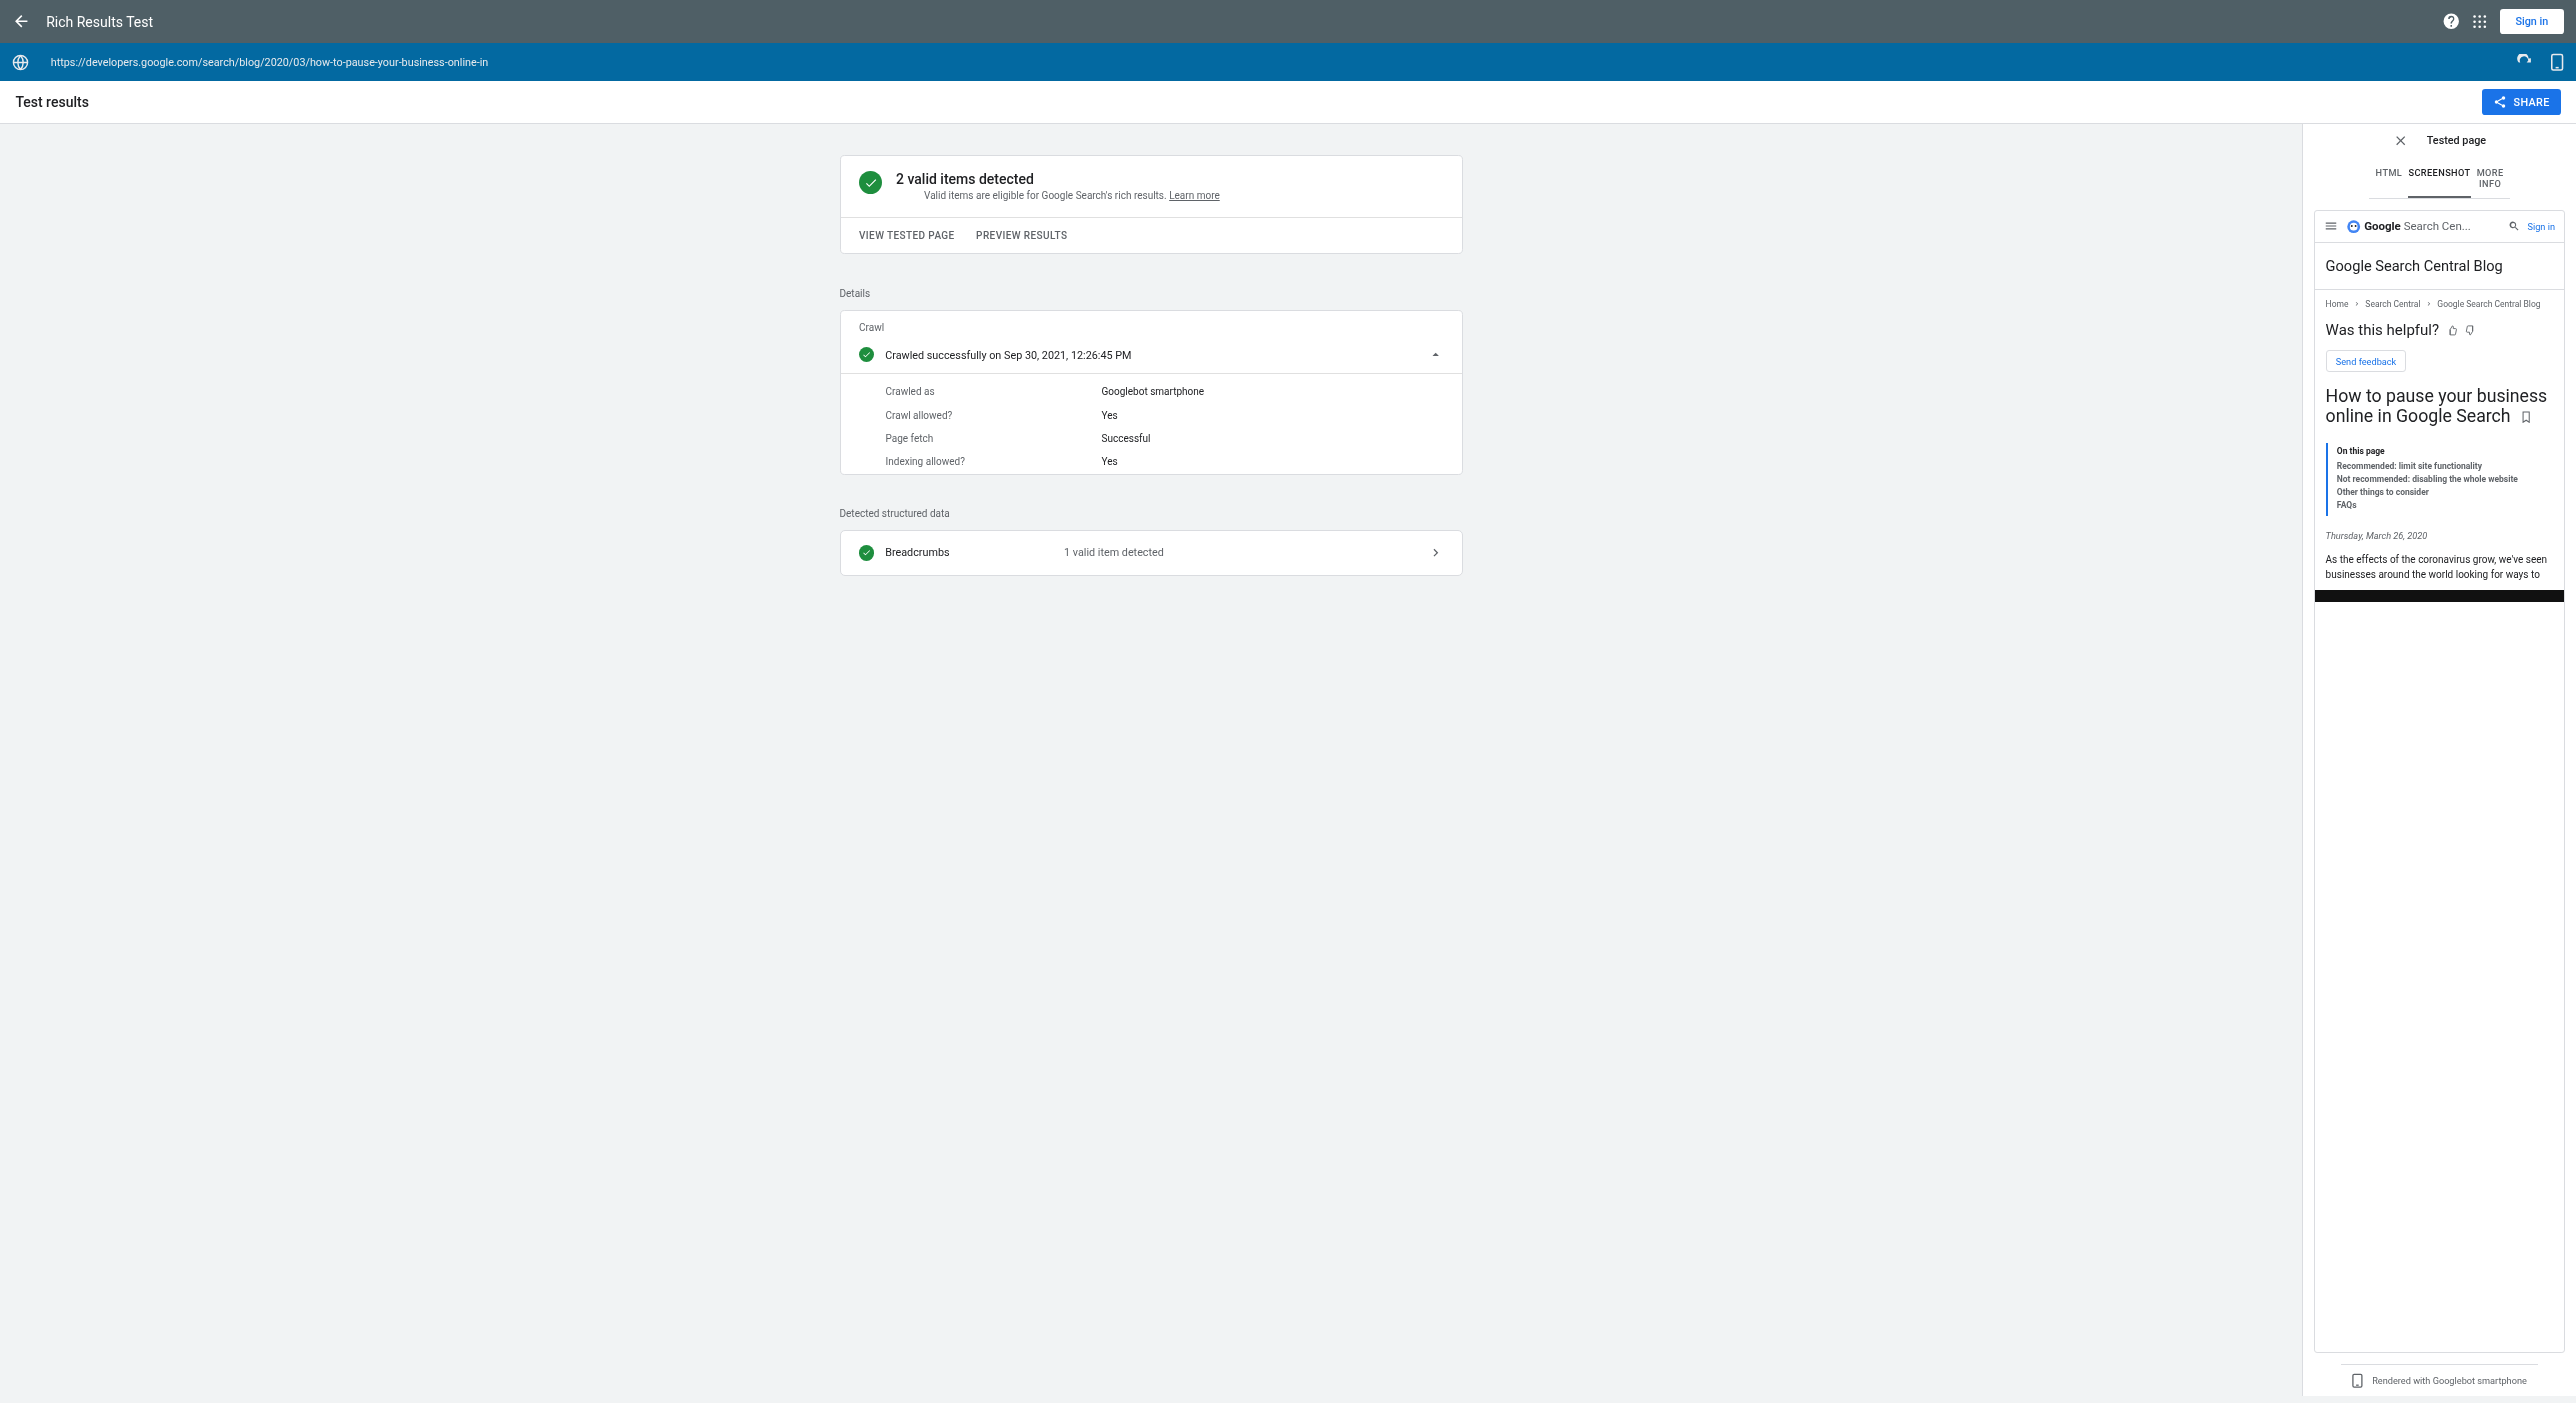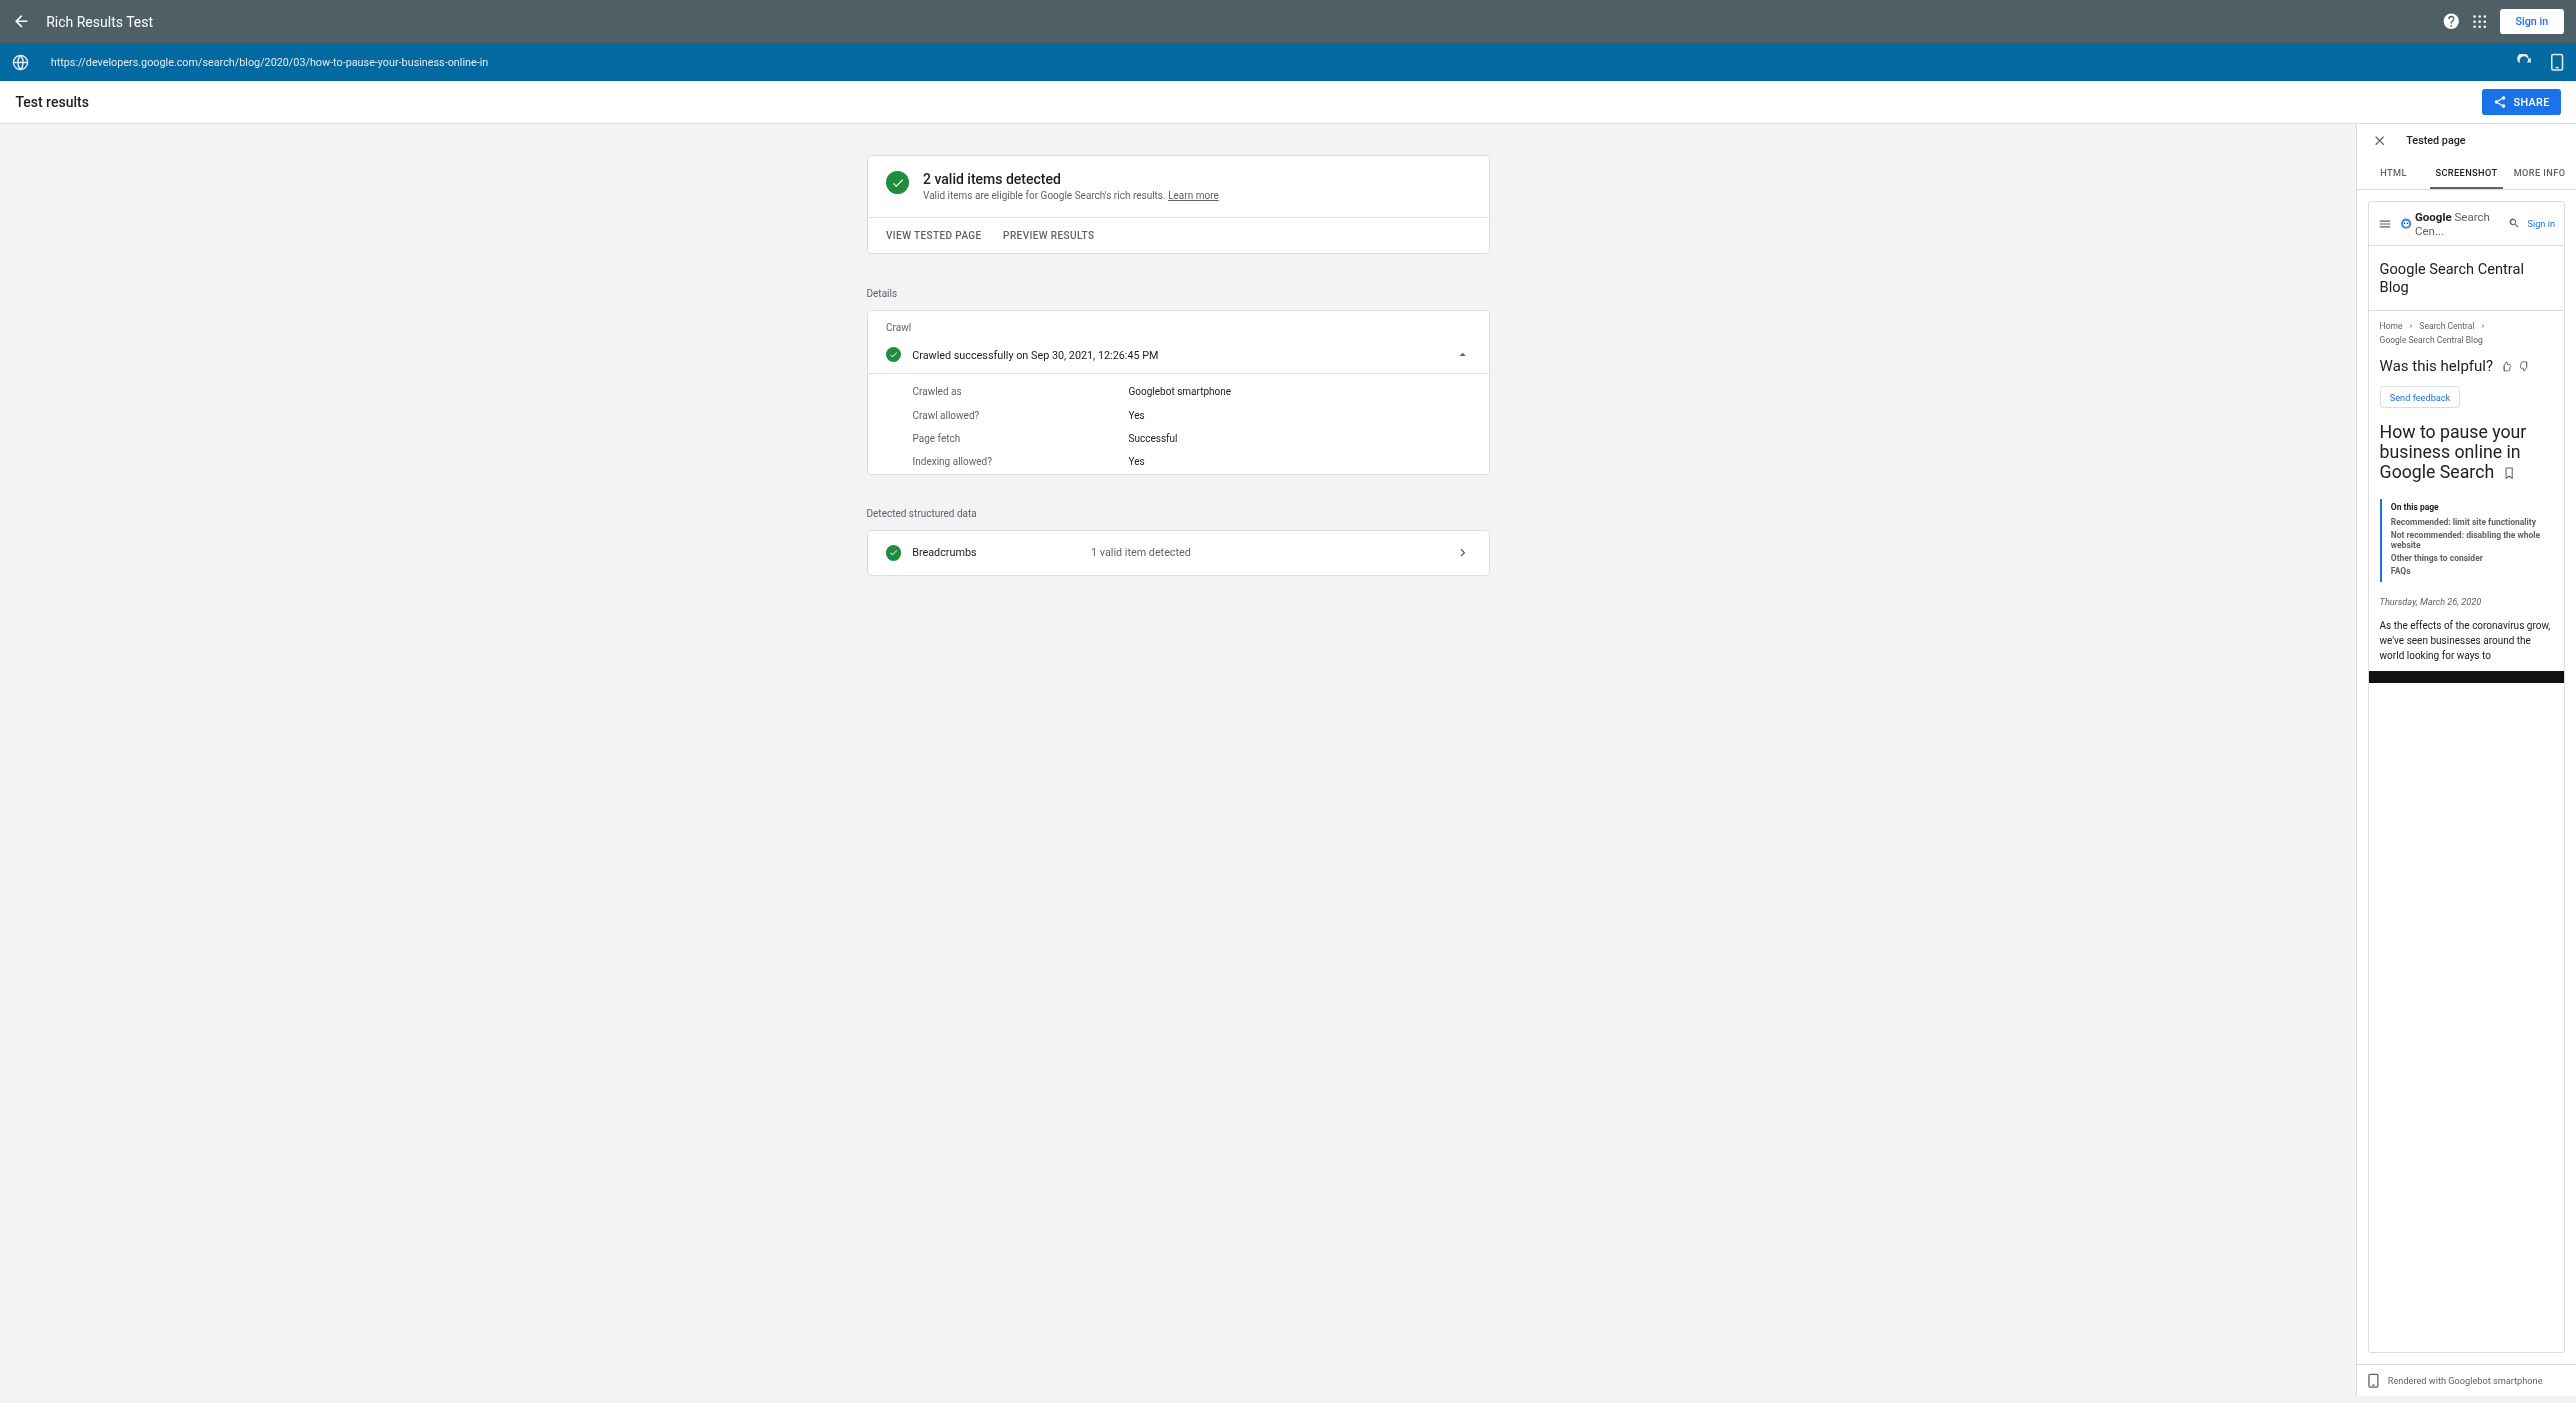--- a/index.html
+++ b/index.html
@@ -116,12 +116,13 @@
 .list-row .count { flex: 1; font-size: 10.8px; color: #5f6368; }
 
 .right-panel {
-  width: 220px;
+  width: 274px;
   background: #fff;
   border-left: 0.8px solid #dadce0;
   display: flex;
   flex-direction: column;
   height: calc(100vh - 131px);
+  align-items: center;
 }
 .panel-head {
   display: flex; align-items: center; padding: 9.2px 15.4px; gap: 18.5px;

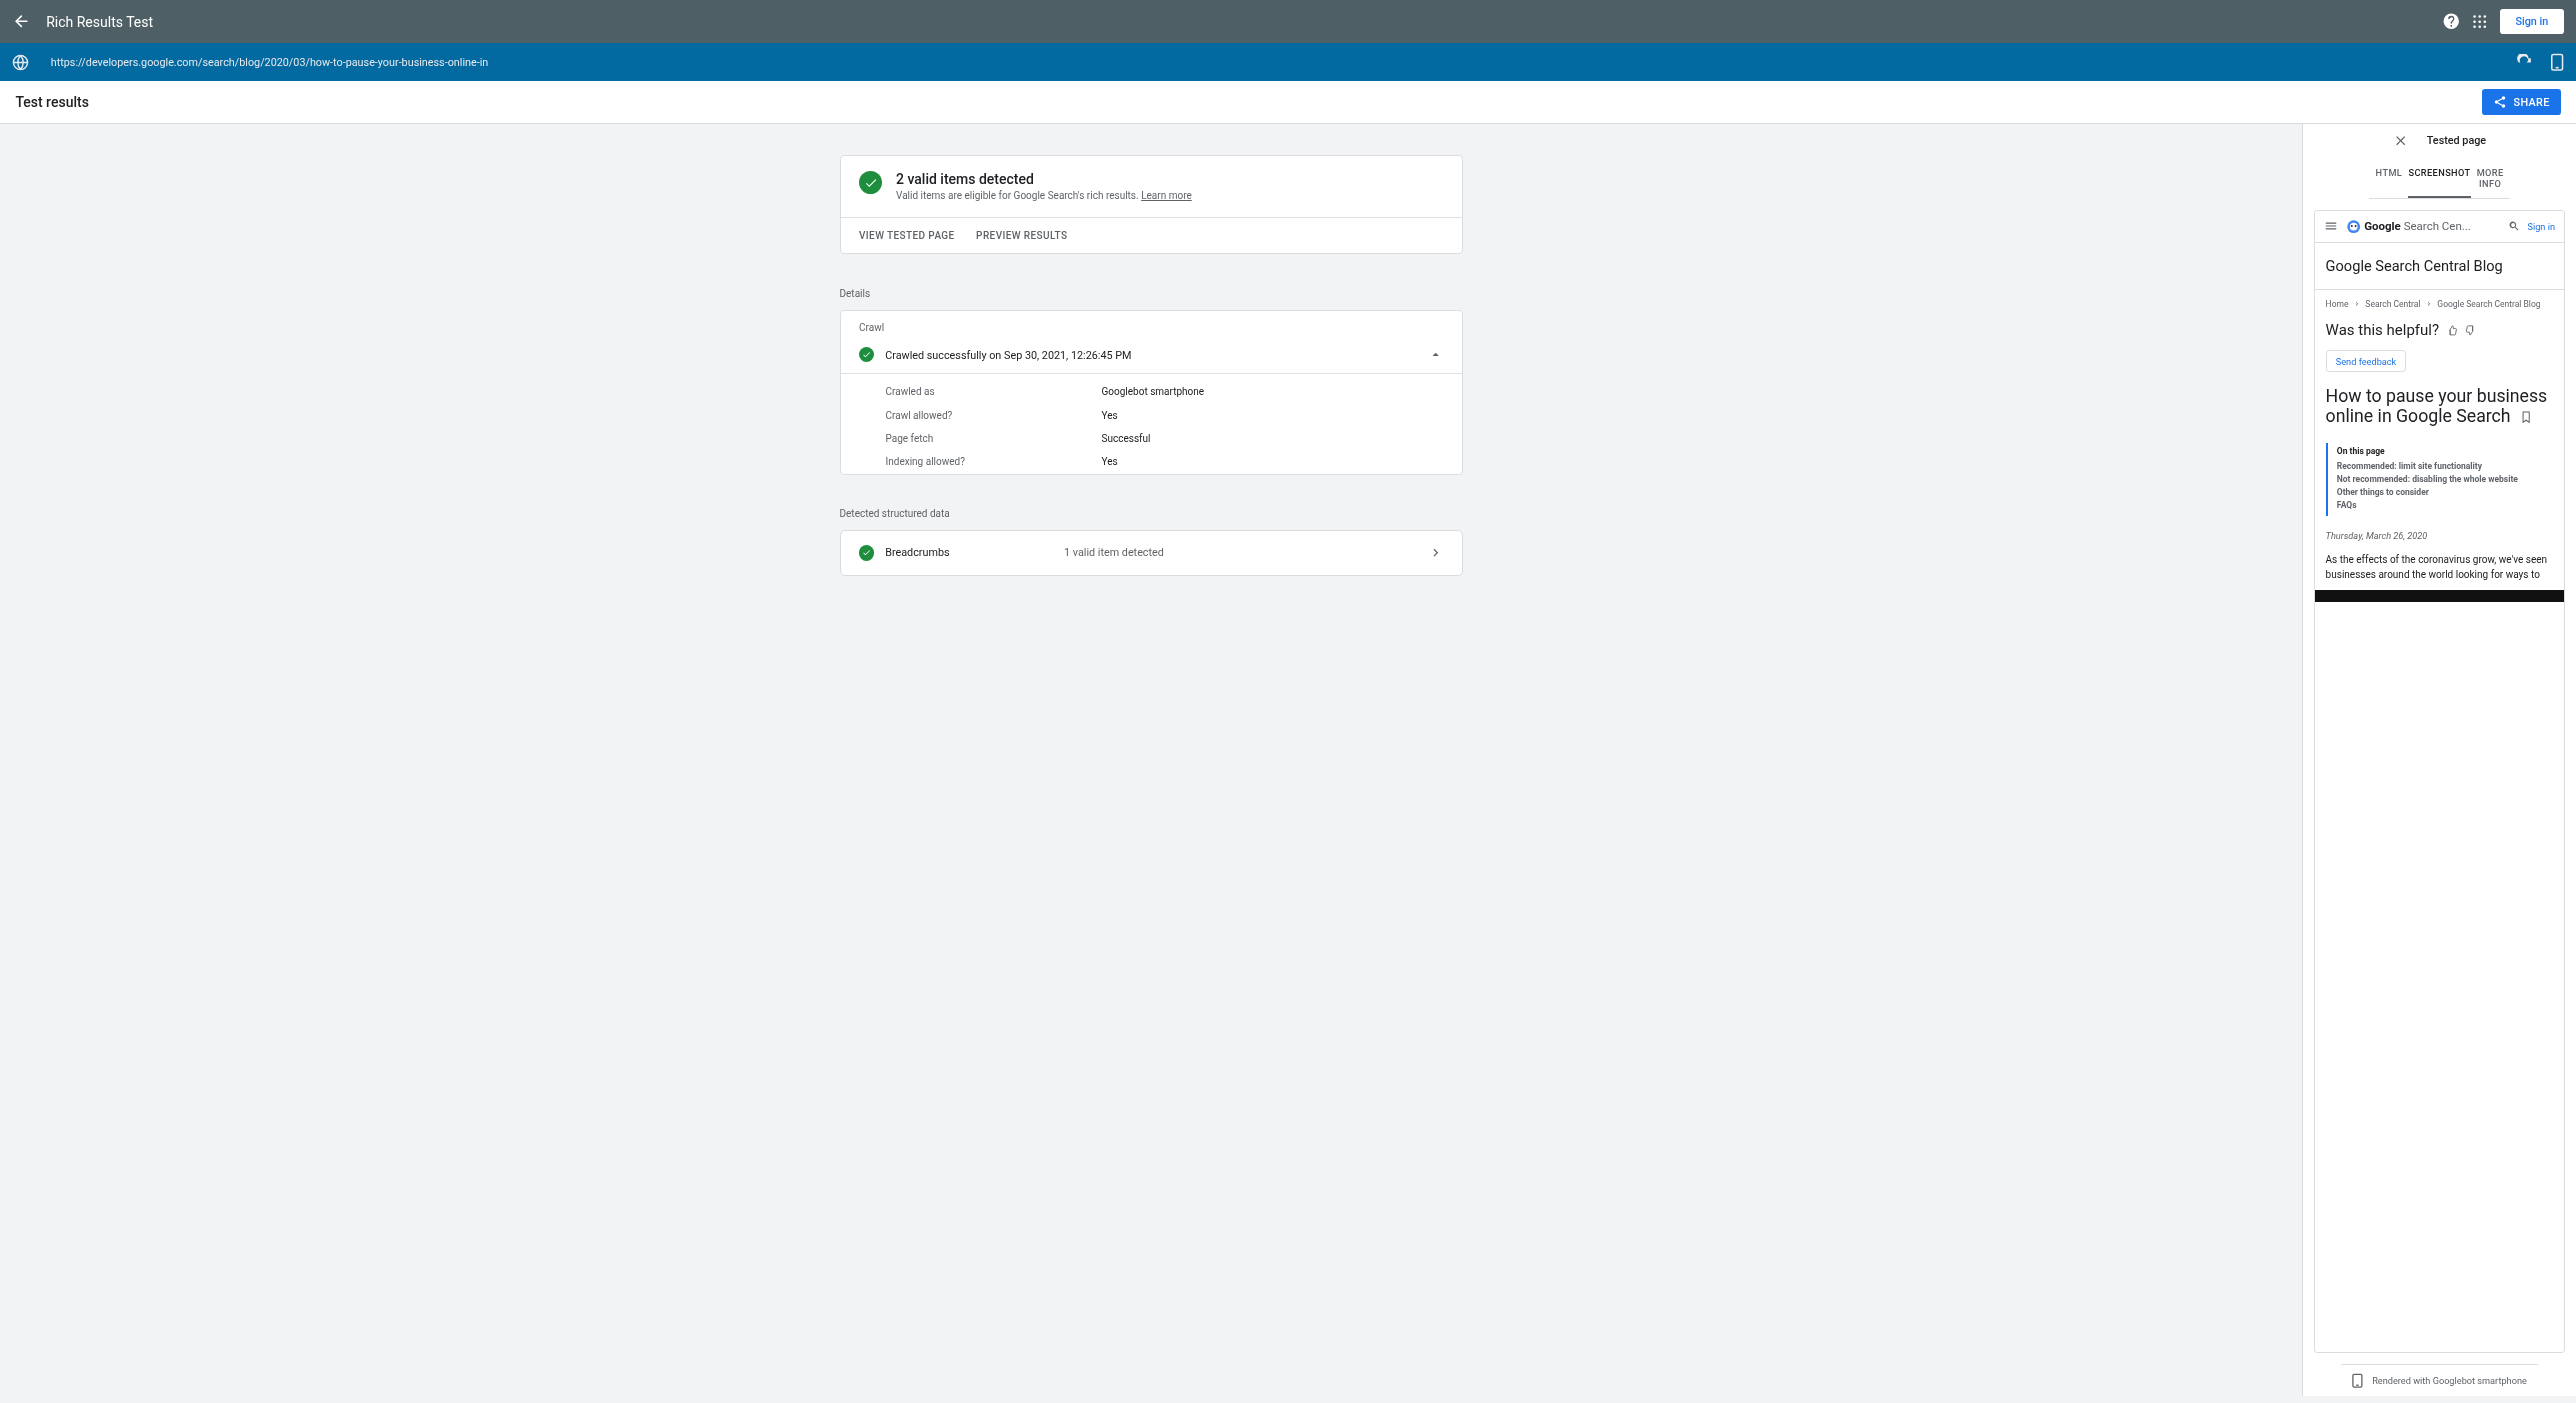--- a/index.html
+++ b/index.html
@@ -86,7 +86,7 @@
   flex-shrink: 0;
 }
 .card-head-text h2 { font-size: 14px; font-weight: 500; margin-bottom: 3.1px; }
-.card-head-text p { font-size: 10px; color: #5f6368; }
+.card-head-text p { font-size: 10px; color: #5f6368; margin-left: 28px; }
 .card-head-text a { color: #5f6368; text-decoration: underline; }
 .card-actions { padding: 12.3px 18.5px; display: flex; gap: 21.5px; }
 .card-actions .action { color: #5f6368; font-weight: 500; font-size: 10px; letter-spacing: 0.4px; cursor: pointer; }

